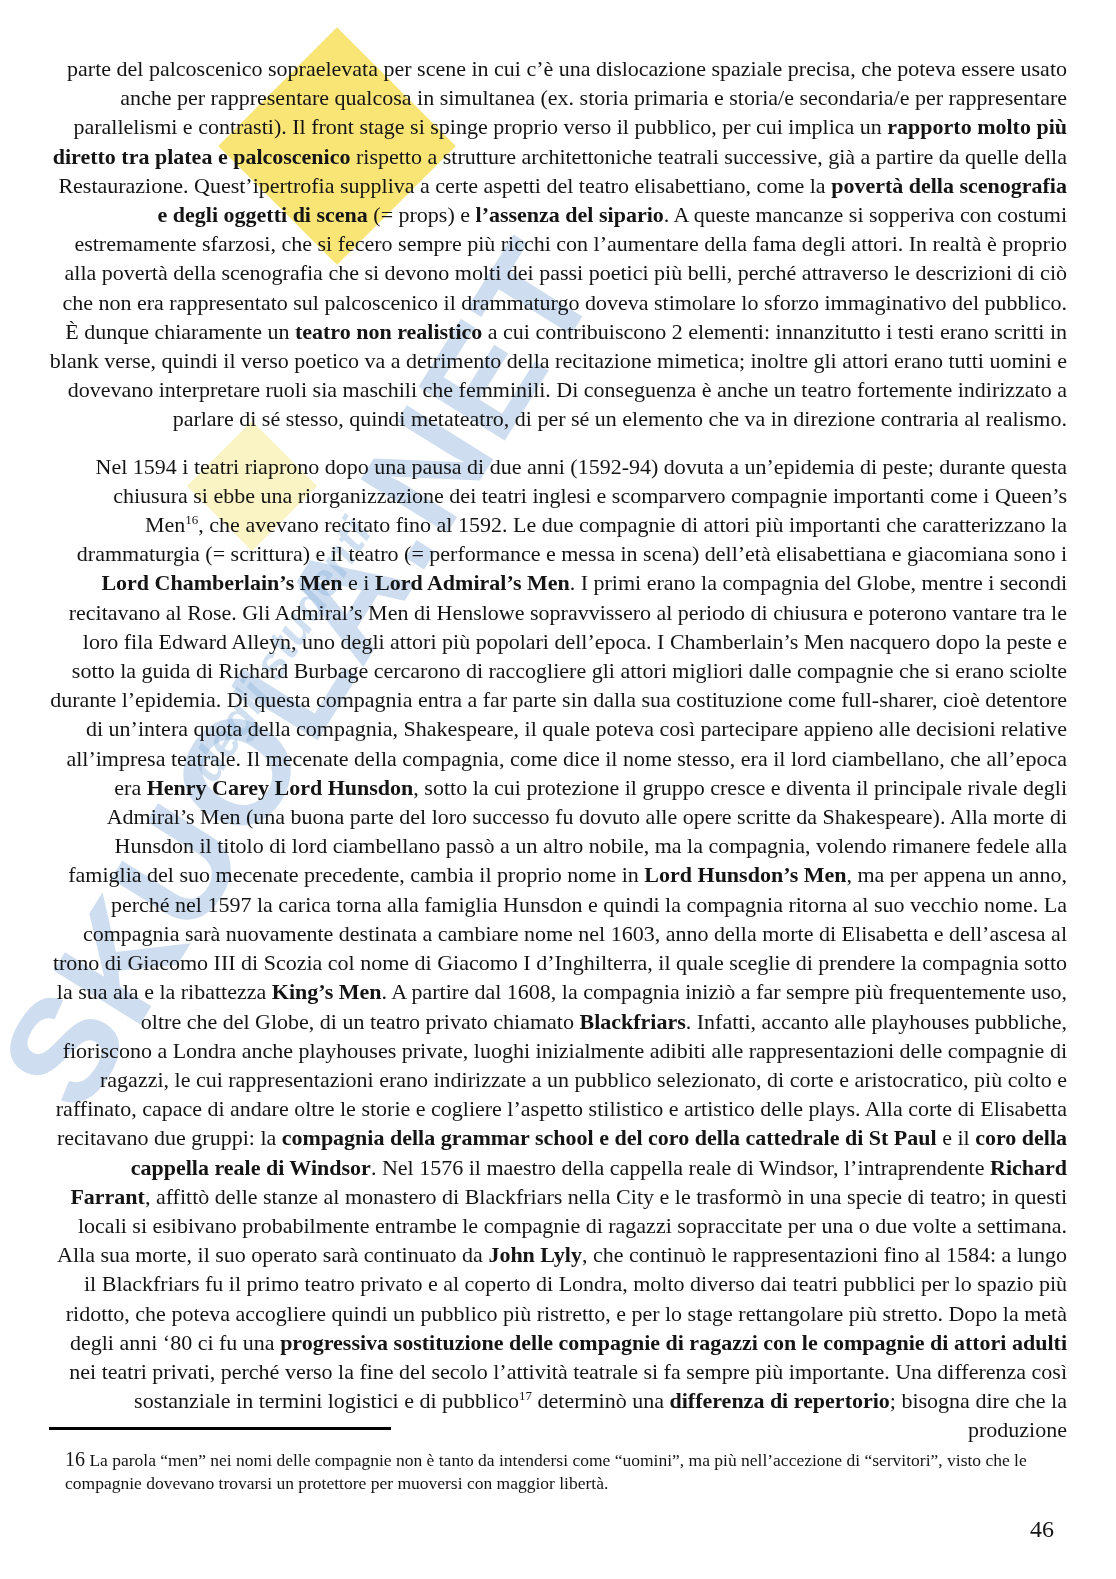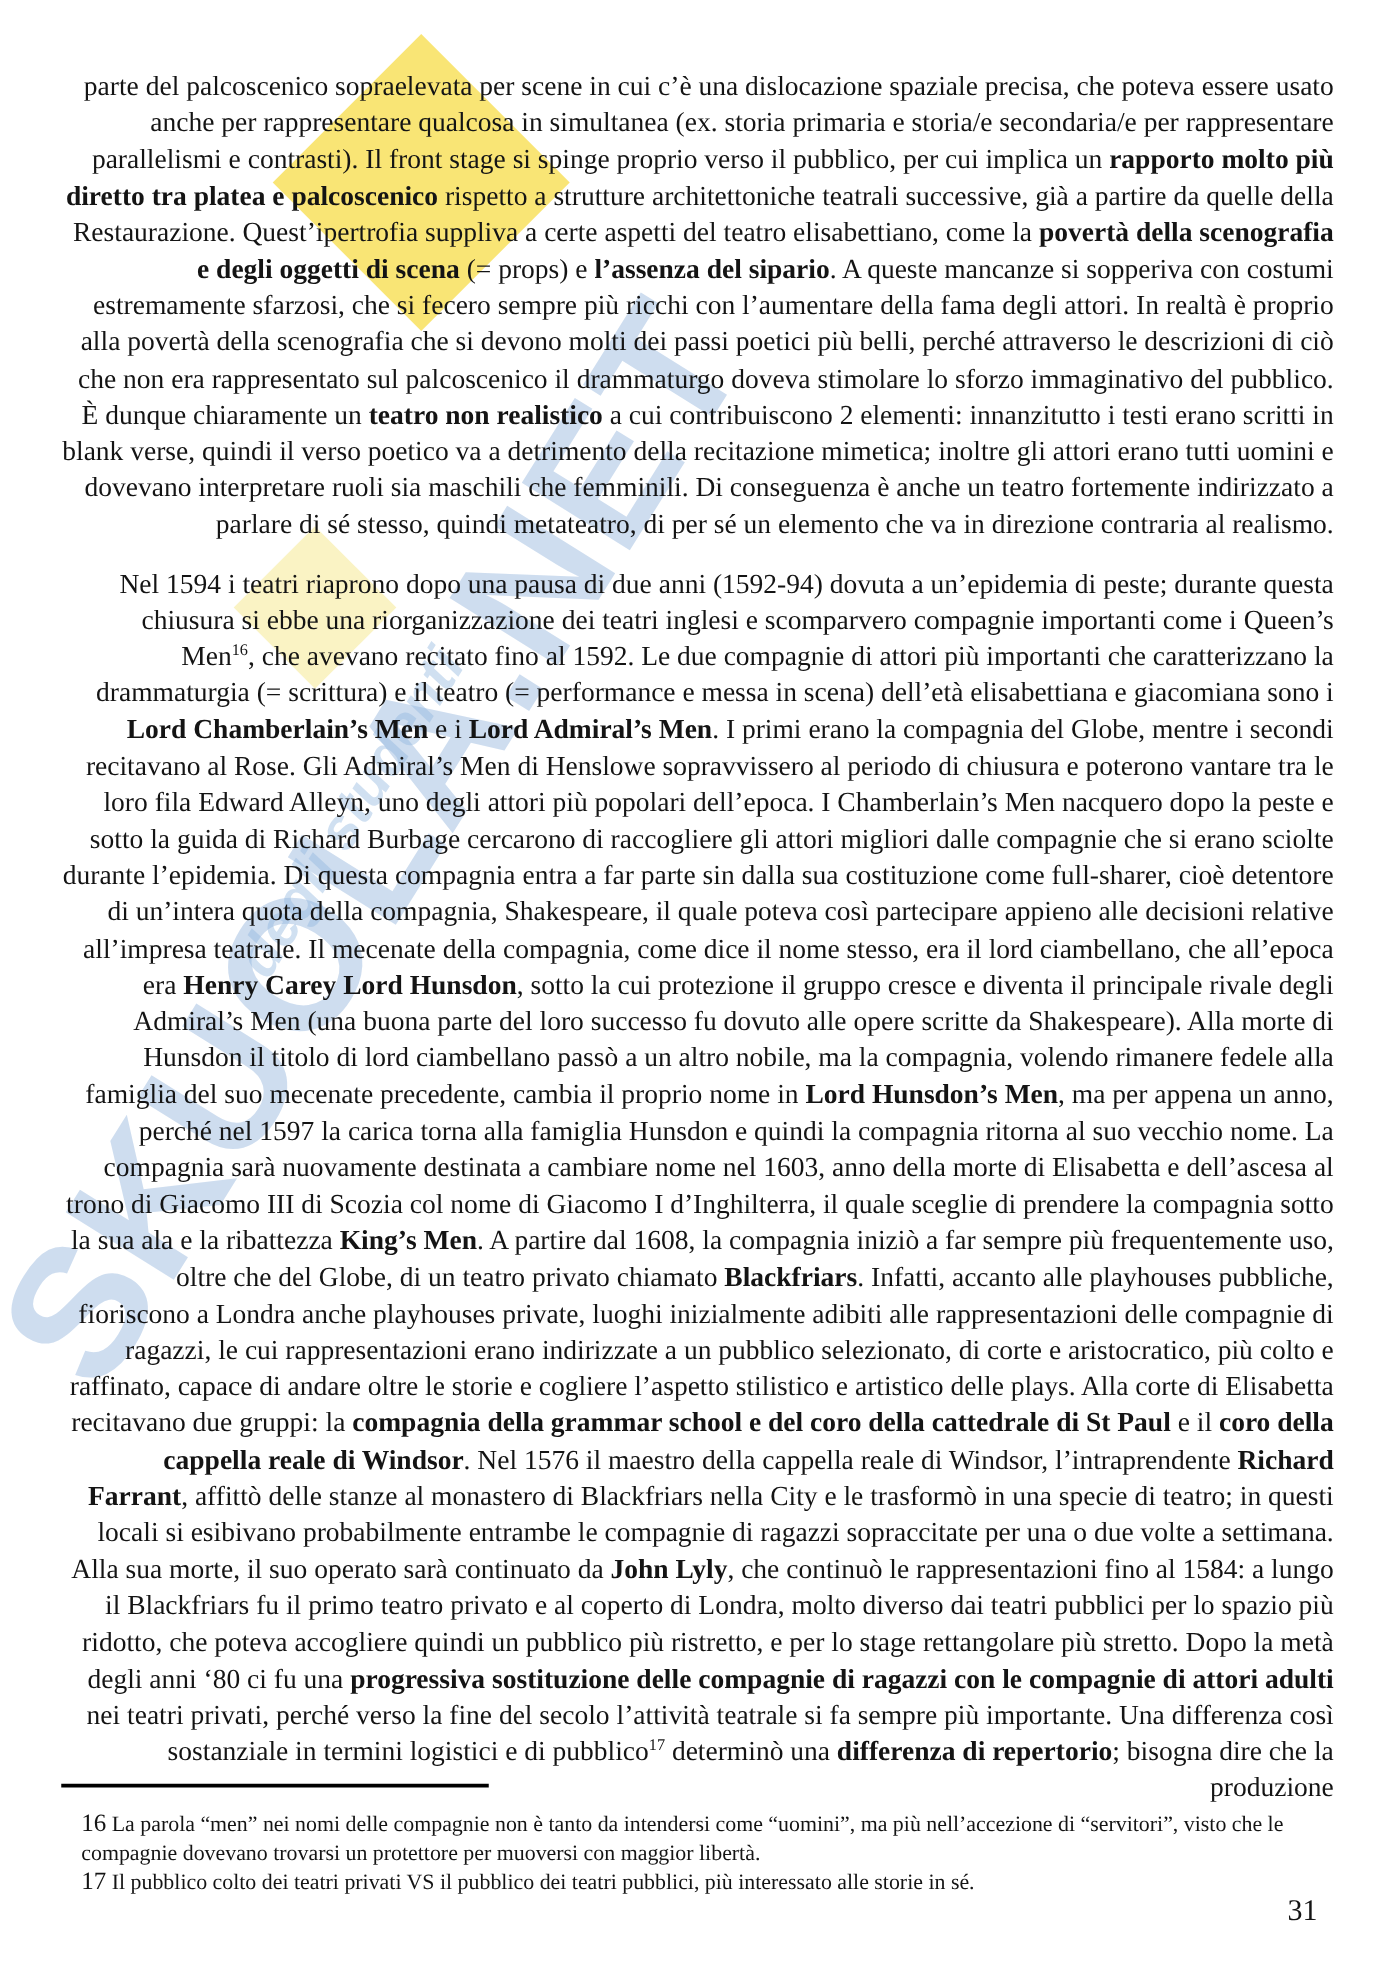--- a/index.html
+++ b/index.html
@@ -79,7 +79,6 @@
 
   <div class="footnotes" id="footnotes">
       <div class="footnote"><span class="fn-marker">16</span> La parola “men” nei nomi delle compagnie non è tanto da intendersi come “uomini”, ma più nell’accezione di “servitori”, visto che le compagnie dovevano trovarsi un protettore per muoversi con maggior libertà.</div>
-      <div class="footnote"><span class="fn-marker">17</span> Il pubblico colto dei teatri privati VS il pubblico dei teatri pubblici, più interessato alle storie in sé.</div>
     </div>
 
   <div class="page-number">31</div>

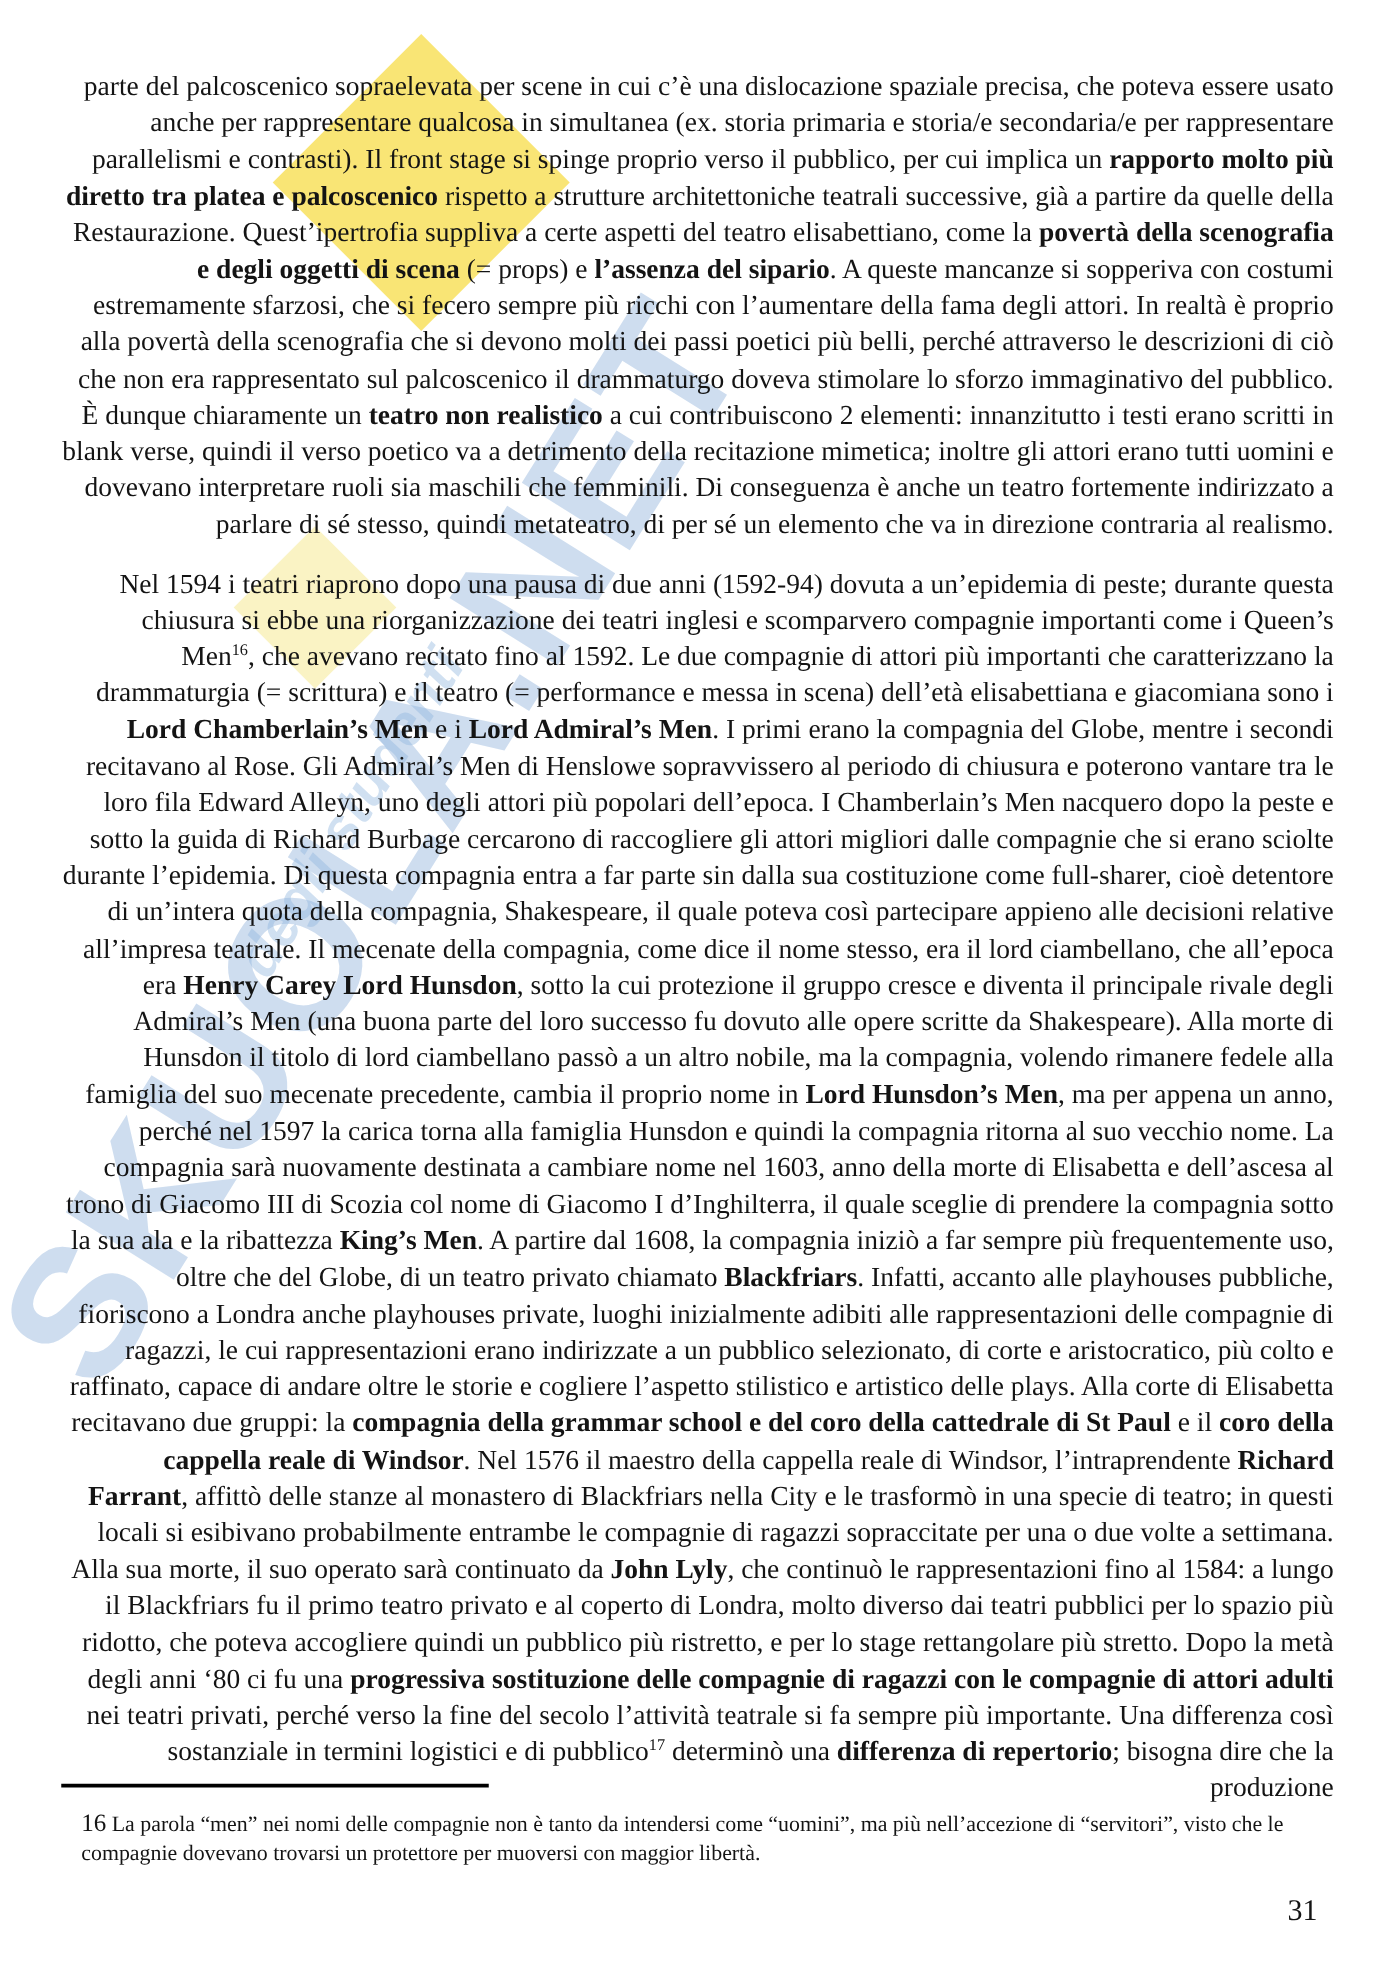--- a/index.html
+++ b/index.html
@@ -81,7 +81,7 @@
       <div class="footnote"><span class="fn-marker">16</span> La parola “men” nei nomi delle compagnie non è tanto da intendersi come “uomini”, ma più nell’accezione di “servitori”, visto che le compagnie dovevano trovarsi un protettore per muoversi con maggior libertà.</div>
     </div>
 
-  <div class="page-number">31</div>
+  <div class="page-number">46</div>
 
 </div>
 

